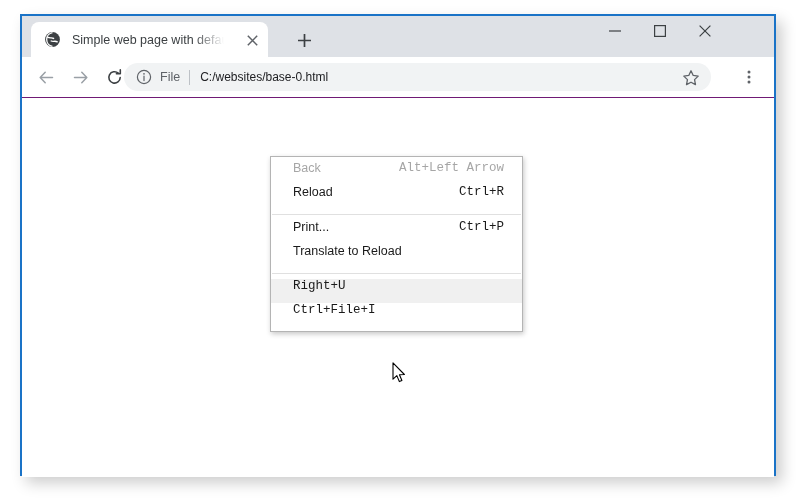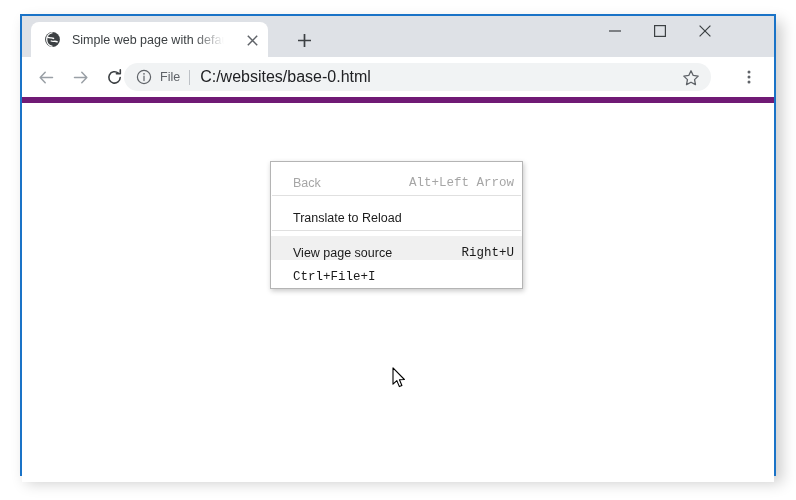--- a/index.html
+++ b/index.html
@@ -102,7 +102,7 @@
     position: relative;
     height: 40px;
     background: #ffffff;
-    border-bottom: 6px solid #701a75;
+    border-bottom: 1px solid #701a75;
   }
   .nav-btn {
     position: absolute;

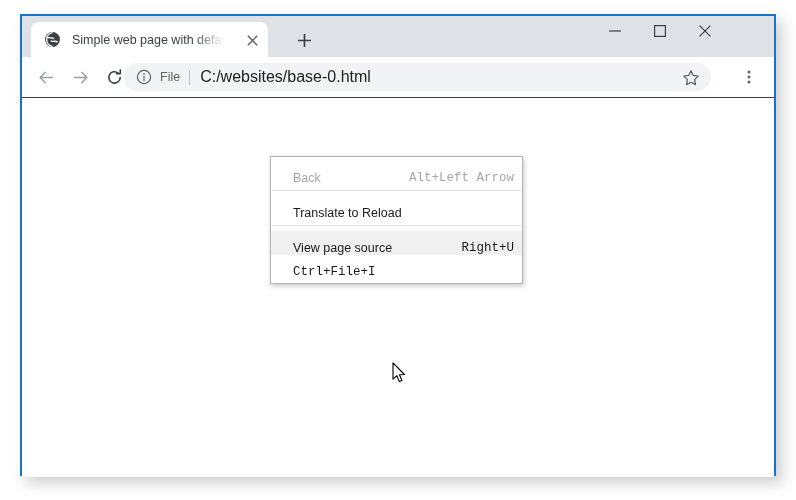--- a/index.html
+++ b/index.html
@@ -147,7 +147,7 @@
   }
   #omnibox-url {
     margin-left: 10px;
-    font-size: 16px;
+    font-size: 12px;
     color: #202124;
     white-space: nowrap;
   }

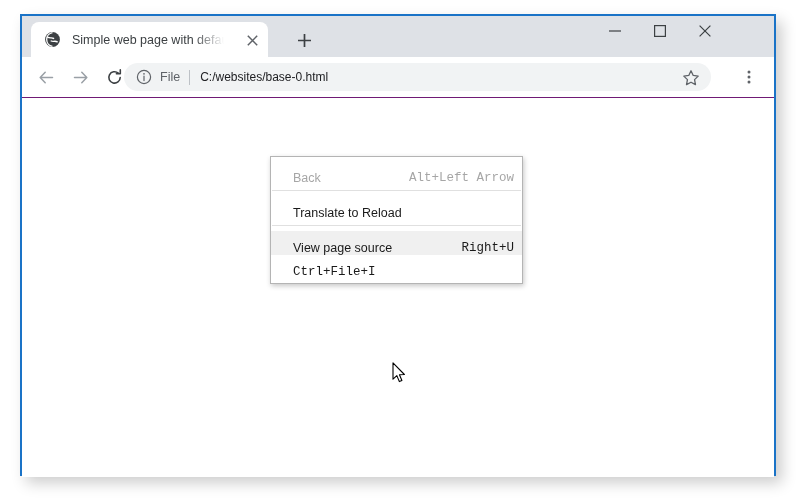--- a/index.html
+++ b/index.html
@@ -196,10 +196,10 @@
     position: relative;
     height: 24px;
     display: flex;
-    align-items: flex-end;
+    align-items: flex-start;
     font-size: 12.5px;
     color: #1a1a1a;
-    padding: 0 8px 0 22px;
+    padding: 0 18px 0 22px;
     box-sizing: border-box;
   }
   .menu-item.disabled { color: #a6a6a6; }

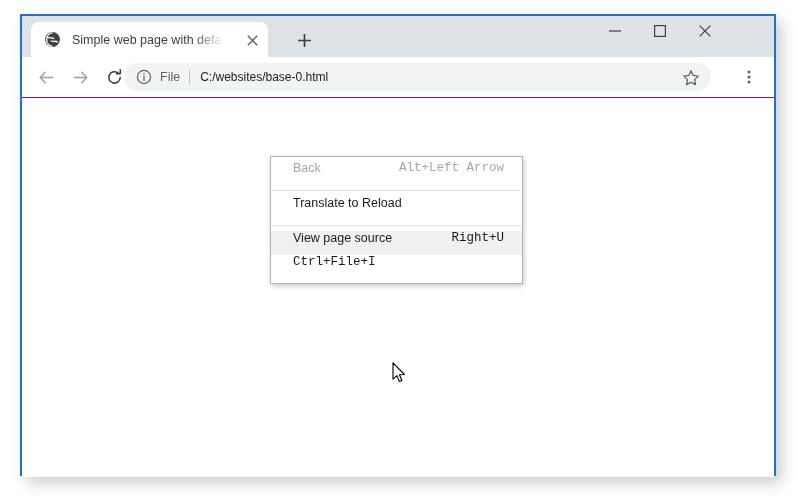--- a/index.html
+++ b/index.html
@@ -327,6 +327,10 @@
           <span class="menu-label">Back</span>
           <span class="menu-accel">Alt+Left Arrow</span>
         </div>
+        <div class="menu-item">
+          <span class="menu-label">Reload</span>
+          <span class="menu-accel">Ctrl+R</span>
+        </div>
         <div class="menu-separator"></div>
         <div class="menu-item">
           <span class="menu-label">Translate to Reload</span>

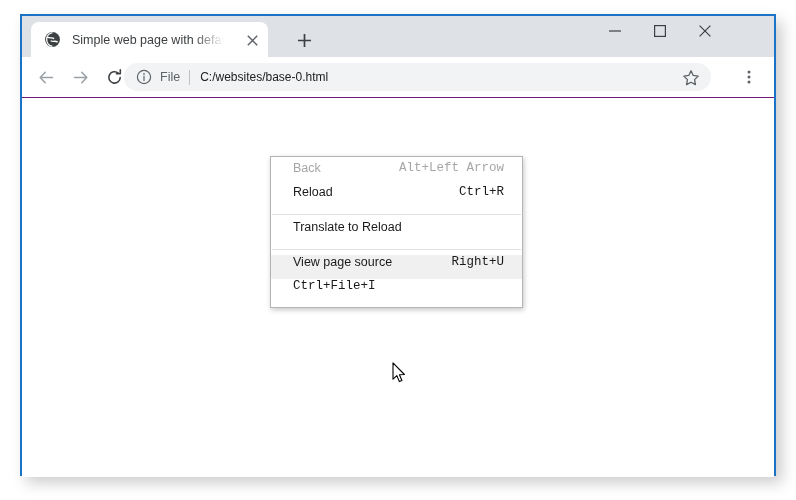--- a/index.html
+++ b/index.html
@@ -333,6 +333,10 @@
         </div>
         <div class="menu-separator"></div>
         <div class="menu-item">
+          <span class="menu-label">Print...</span>
+          <span class="menu-accel">Ctrl+P</span>
+        </div>
+        <div class="menu-item">
           <span class="menu-label">Translate to Reload</span>
           <span class="menu-accel"></span>
         </div>

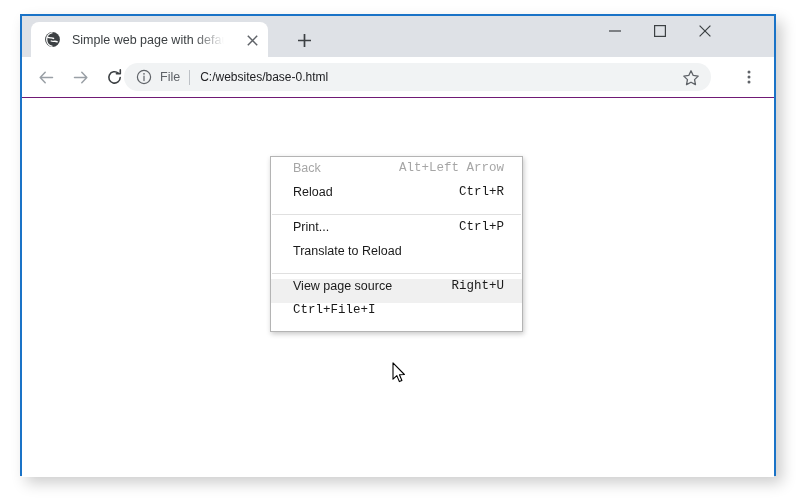--- a/index.html
+++ b/index.html
@@ -342,7 +342,6 @@
         </div>
         <div class="menu-separator"></div>
         <div class="menu-item highlighted">
-          <span class="menu-label">View page source</span>
           <span class="menu-accel">Right+U</span>
         </div>
         <div class="menu-item">

